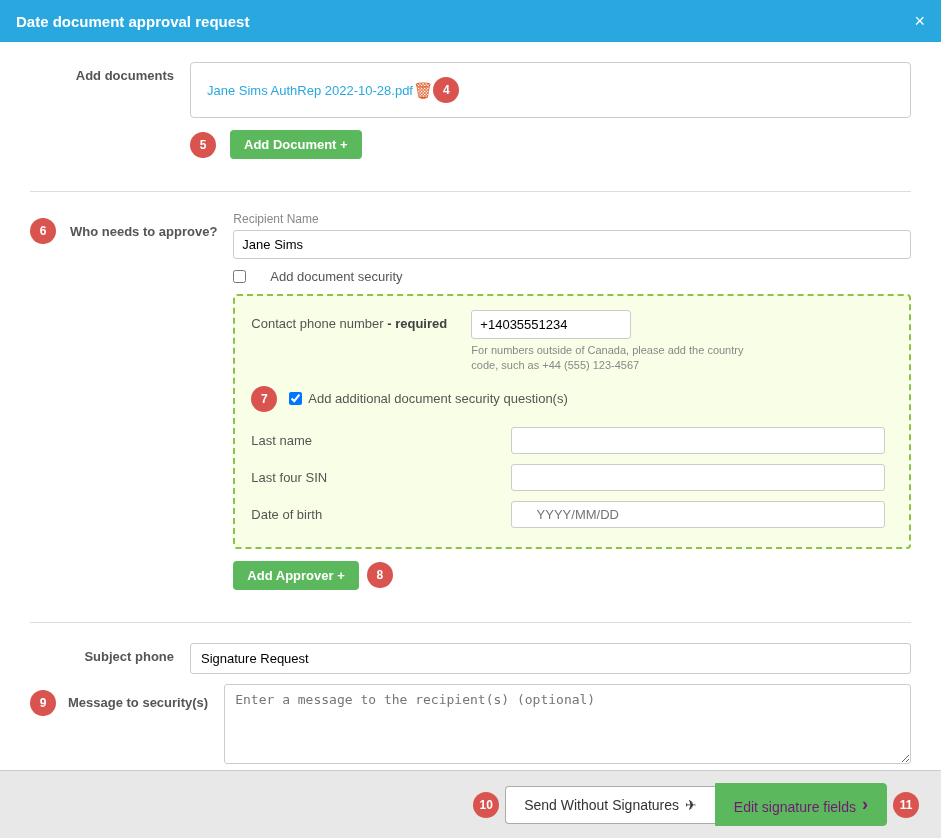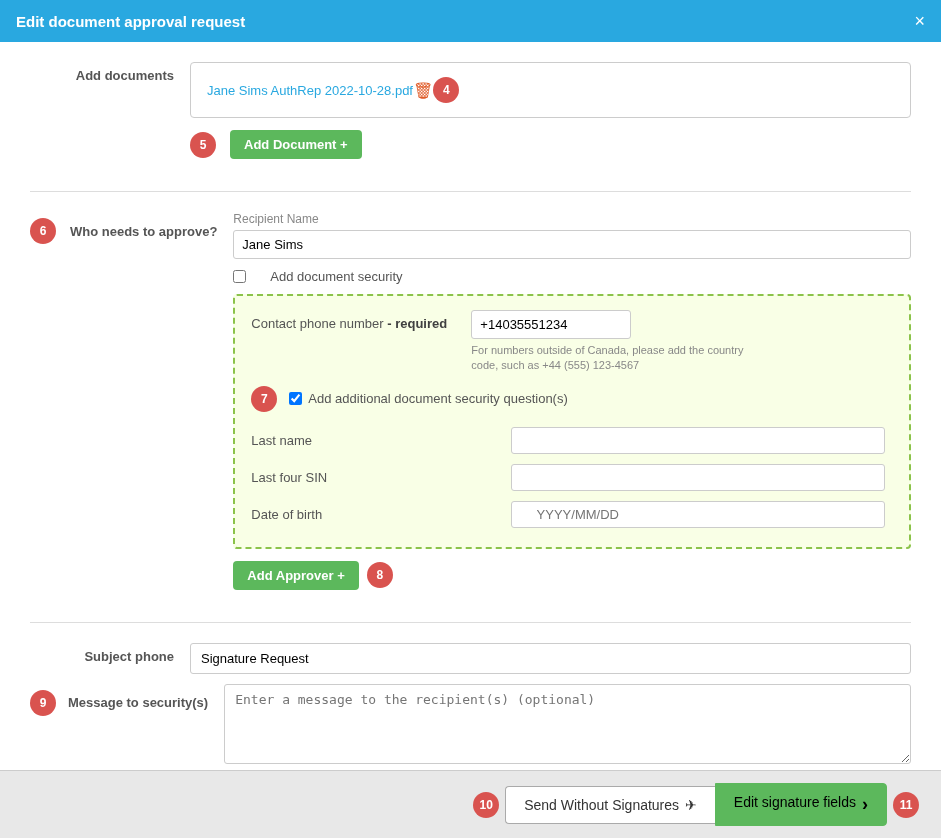--- a/index.html
+++ b/index.html
@@ -275,7 +275,7 @@
 <div class="modal">
 
   <div class="modal-header">
-    <span>Edit document approval request</span>
+    <span>Date document approval request</span>
     <button class="close-btn">×</button>
   </div>
 

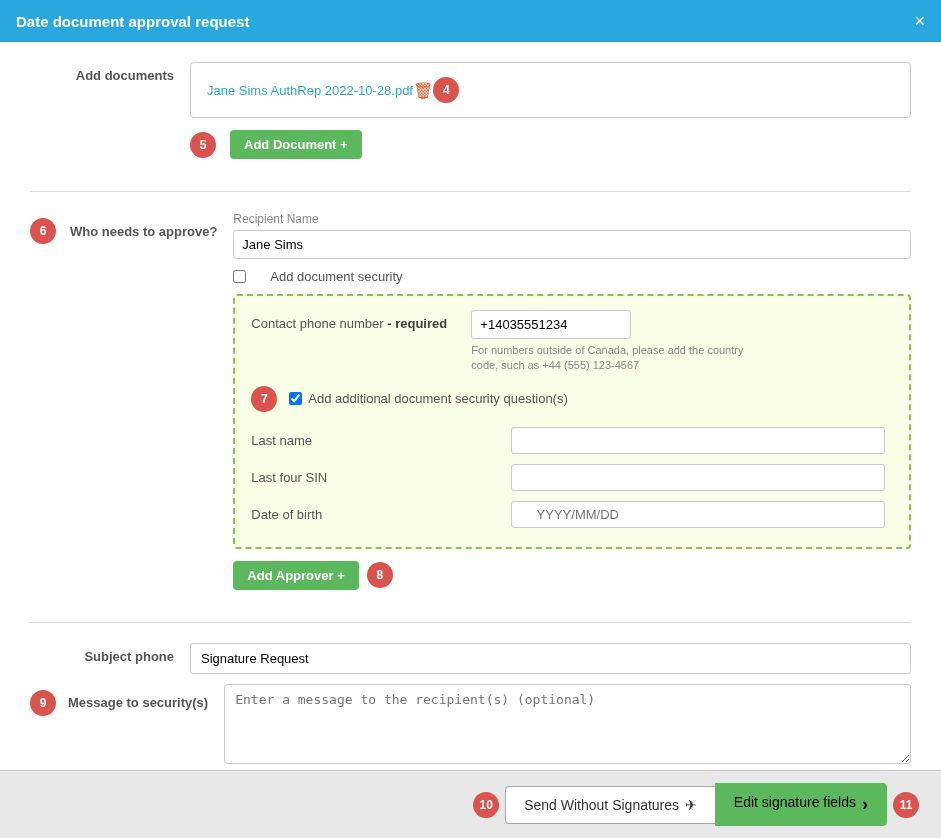--- a/index.html
+++ b/index.html
@@ -245,14 +245,14 @@
     }
     .btn-edit-sig {
       background: #5cb85c;
-      color: #000000;
+      color: #701a75;
       border: 1px solid #5cb85c;
       border-radius: 0 4px 4px 0;
       padding: 10px 18px;
       font-size: 14px;
       cursor: pointer;
       display: flex;
-      align-items: flex-start;
+      align-items: flex-end;
       gap: 6px;
     }
 

